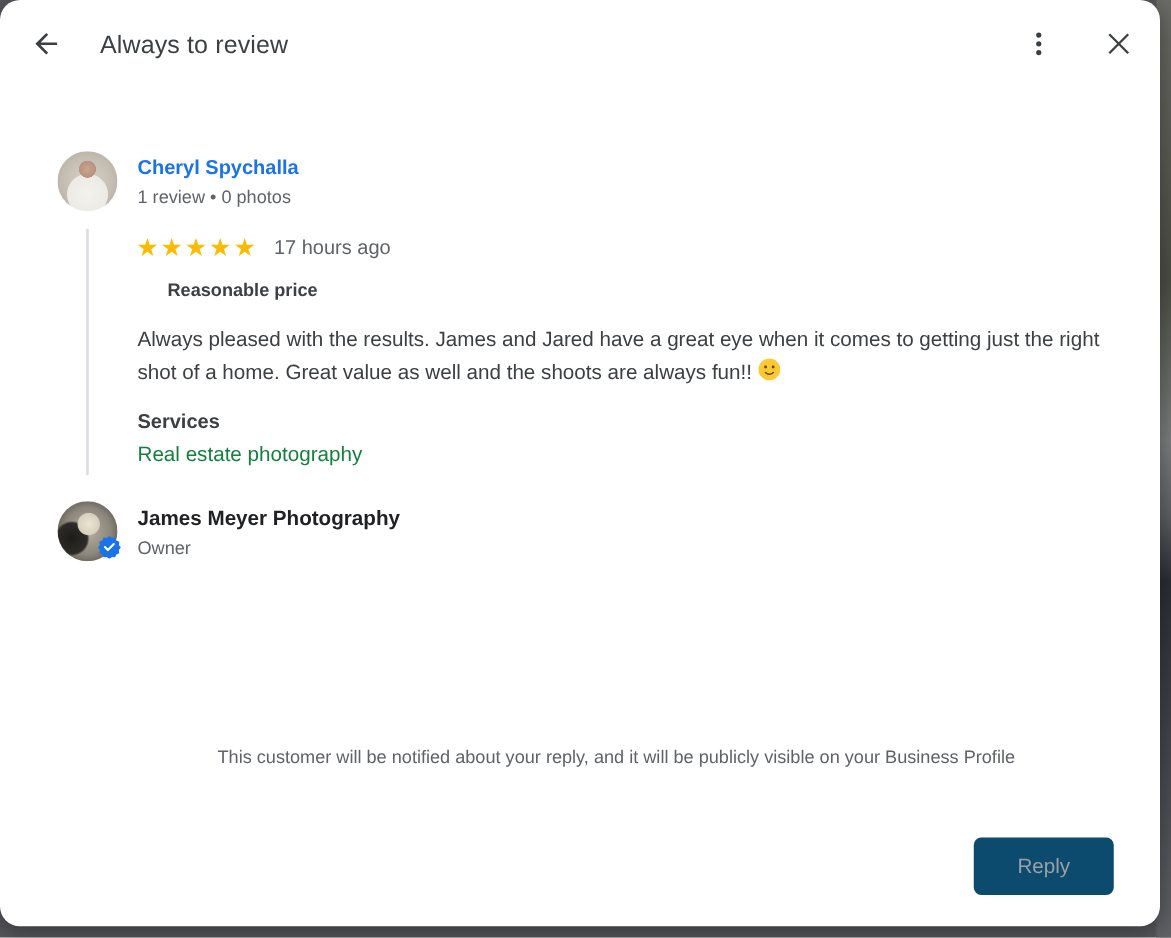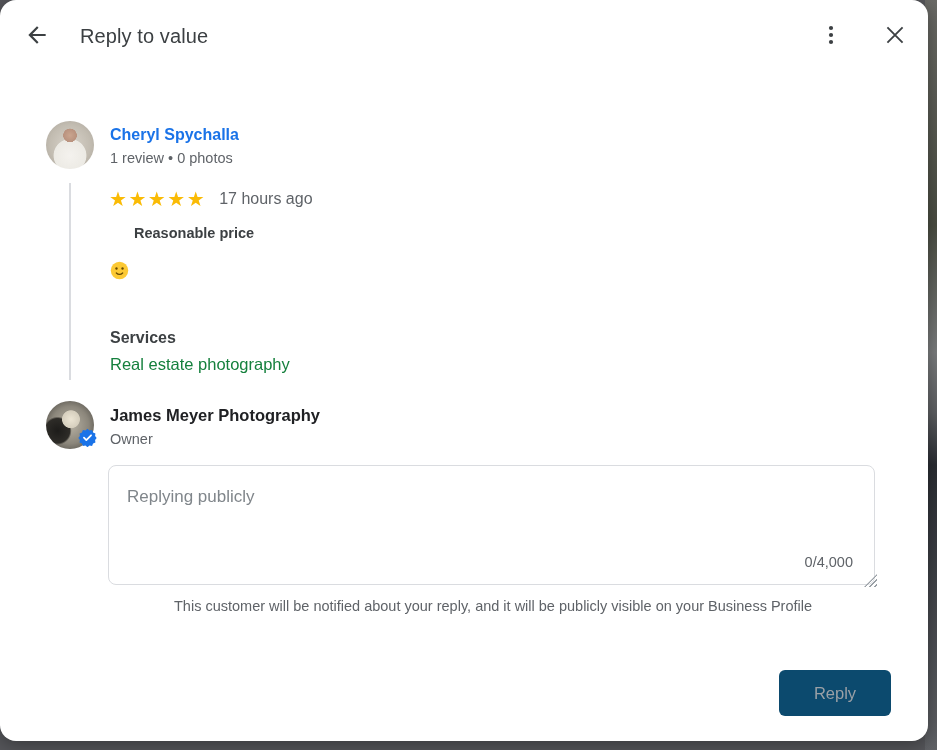--- a/index.html
+++ b/index.html
@@ -153,7 +153,7 @@
           </svg>
       </span>
     </button>
-    <div class="page-title">Reply to value</div>
+    <div class="page-title">Always to review</div>
     <button class="icon-btn kebab-btn">
       <span>
         <svg width="24" height="24" viewBox="0 0 24 24" fill="#3c4043">

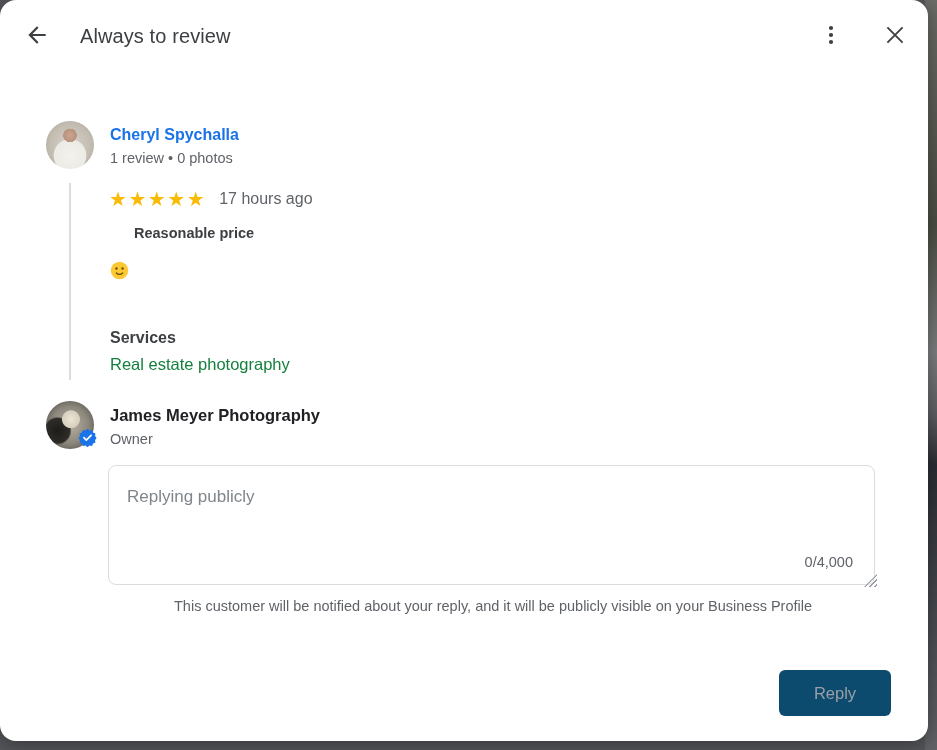--- a/index.html
+++ b/index.html
@@ -182,7 +182,7 @@
     <span class="review-time">17 hours ago</span>
   </div>
   <div class="review-title">Reasonable price</div>
-  <div class="review-body">
+  <div class="review-body"><span>Always pleased with the results. James and Jared have a great eye when it comes to getting just the right shot of a home. Great value as well and the shoots are always fun!!</span>
     <span class="smiley">
       <svg width="19" height="19" viewBox="0 0 24 24">
           <circle cx="12" cy="12" r="11" fill="#fcc934"></circle>

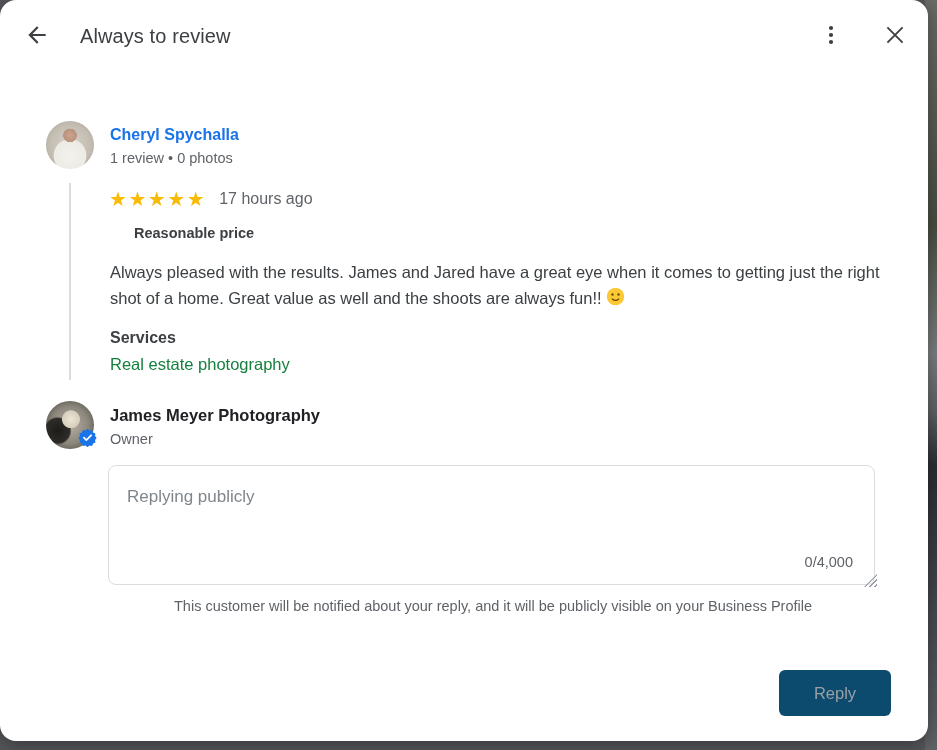--- a/index.html
+++ b/index.html
@@ -205,11 +205,6 @@
   <div class="owner-name">James Meyer Photography</div>
   <div class="owner-role">Owner</div>
 
-  <div class="reply-box">
-    <textarea class="reply-textarea" placeholder="Replying publicly" style=""></textarea>
-    <div class="char-counter">0/4,000</div>
-    <div class="resize-grip"></div>
-  </div>
   <div class="notice">This customer will be notified about your reply, and it will be publicly visible on your Business Profile</div>
 
   <button class="reply-button" disabled="">Reply</button>

